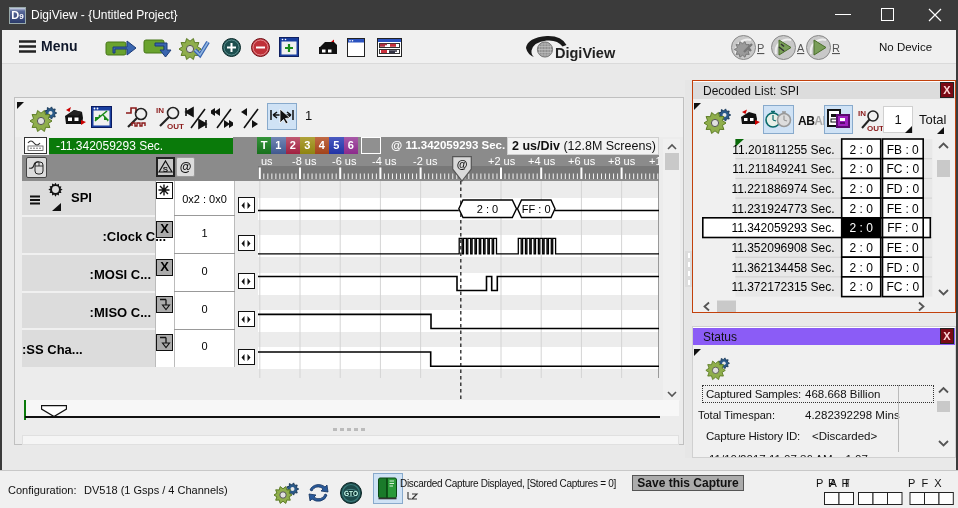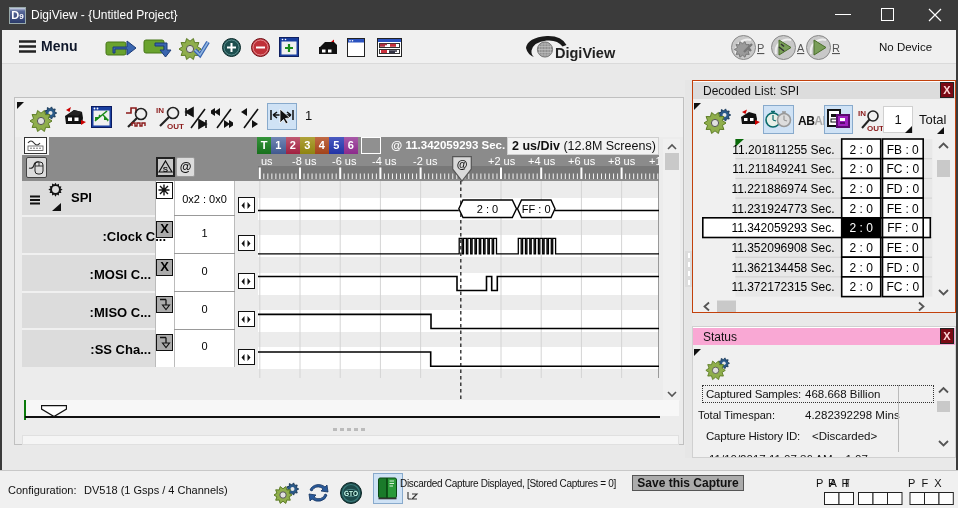--- a/index.html
+++ b/index.html
@@ -204,6 +204,7 @@
       </svg>
  </div>
 
+ <div class="abs" style="left:33px;top:39px;width:185px;height:17px;background:#0a7a0a;border-top:1px solid #efefef;border-left:1px solid #efefef;color:#fff;font-size:12px;line-height:16px;padding-left:7px">-11.342059293 Sec.</div>
 
  <div class="abs" style="left:242px;top:39px;height:17px;font-size:11px;font-weight:bold;color:#fff;text-align:center">
   <div class="abs" style="left:0;width:14px;height:17px;background:linear-gradient(180deg,#35953a,#17701c);line-height:17px">T</div>

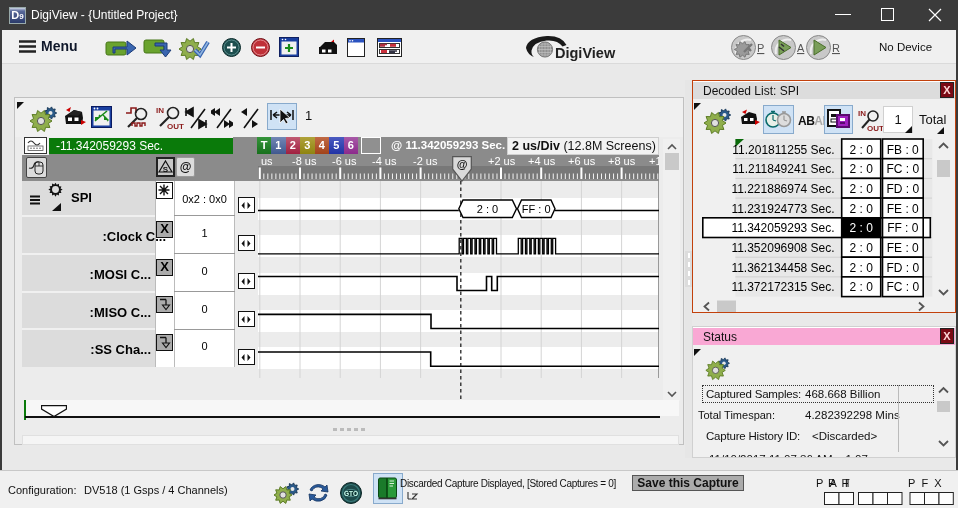--- a/index.html
+++ b/index.html
@@ -513,7 +513,7 @@
     <div class="abs" style="left:3px;top:2px;width:2px;height:32px;background:linear-gradient(180deg,#fff 0 5px,transparent 5px 9px,#fff 9px 14px,transparent 14px 18px,#fff 18px 23px,transparent 23px 27px,#fff 27px 32px,transparent 32px)"></div>
   </div>
 <div id="status" class="abs" style="left:692px;top:326px;width:264px;height:132px;background:#f0f0f0;border:1px solid #d0d0d0;overflow:hidden">
-  <div class="abs" style="left:0;top:0;width:262px;height:18px;background:#f9a8d4;border-top:1px solid #fff">
+  <div class="abs" style="left:0;top:0;width:262px;height:18px;background:#8b5cf6;border-top:1px solid #fff">
     <div class="abs" style="left:10px;top:2px;font-size:12px;color:#111">Status</div>
     <div class="abs" style="left:247px;top:0px;width:14px;height:16px;background:#7a0a14;border:1px solid #222;color:#ffd7d7;font-size:11px;font-weight:bold;text-align:center;line-height:15px">X</div>
   </div>

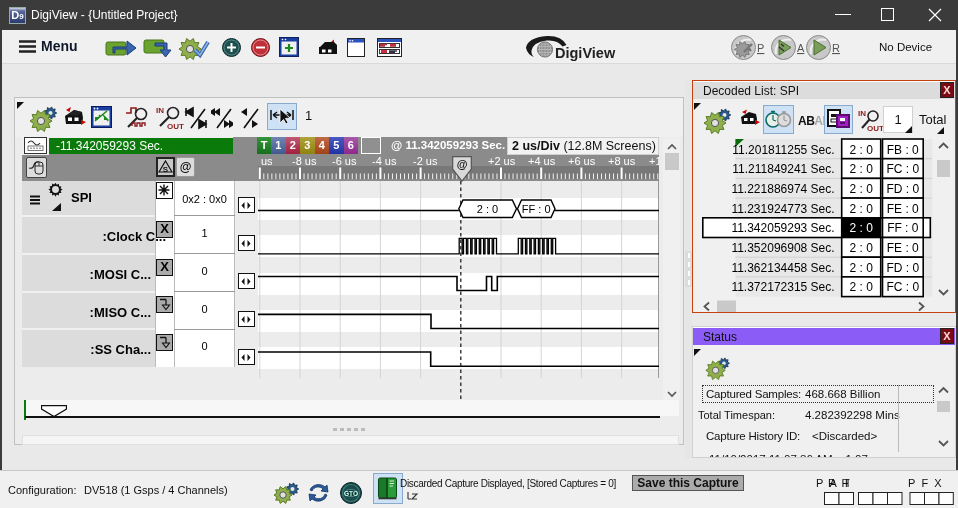--- a/index.html
+++ b/index.html
@@ -288,7 +288,7 @@
  <div class="abs" style="left:22px;top:131px;width:129px;text-align:right;font-size:13px;font-weight:bold;color:#000">:Clock C...</div>
  <div class="abs" style="left:7px;top:169px;width:129px;text-align:right;font-size:13px;font-weight:bold;color:#000">:MOSI C...</div>
  <div class="abs" style="left:7px;top:206.5px;width:129px;text-align:right;font-size:13px;font-weight:bold;color:#000">:MISO C...</div>
- <div class="abs" style="left:7px;top:244px;width:129px;text-align:right;font-size:13px;font-weight:bold;color:#000">:SS Cha...</div>
+ <div class="abs" style="left:7px;top:244px;width:129px;text-align:left;font-size:13px;font-weight:bold;color:#000">:SS Cha...</div>
 
  <div class="abs" style="left:141px;top:84px;width:17px;height:17px;background:#fff;border:1.5px solid #111">
   <svg width="14" height="14">

